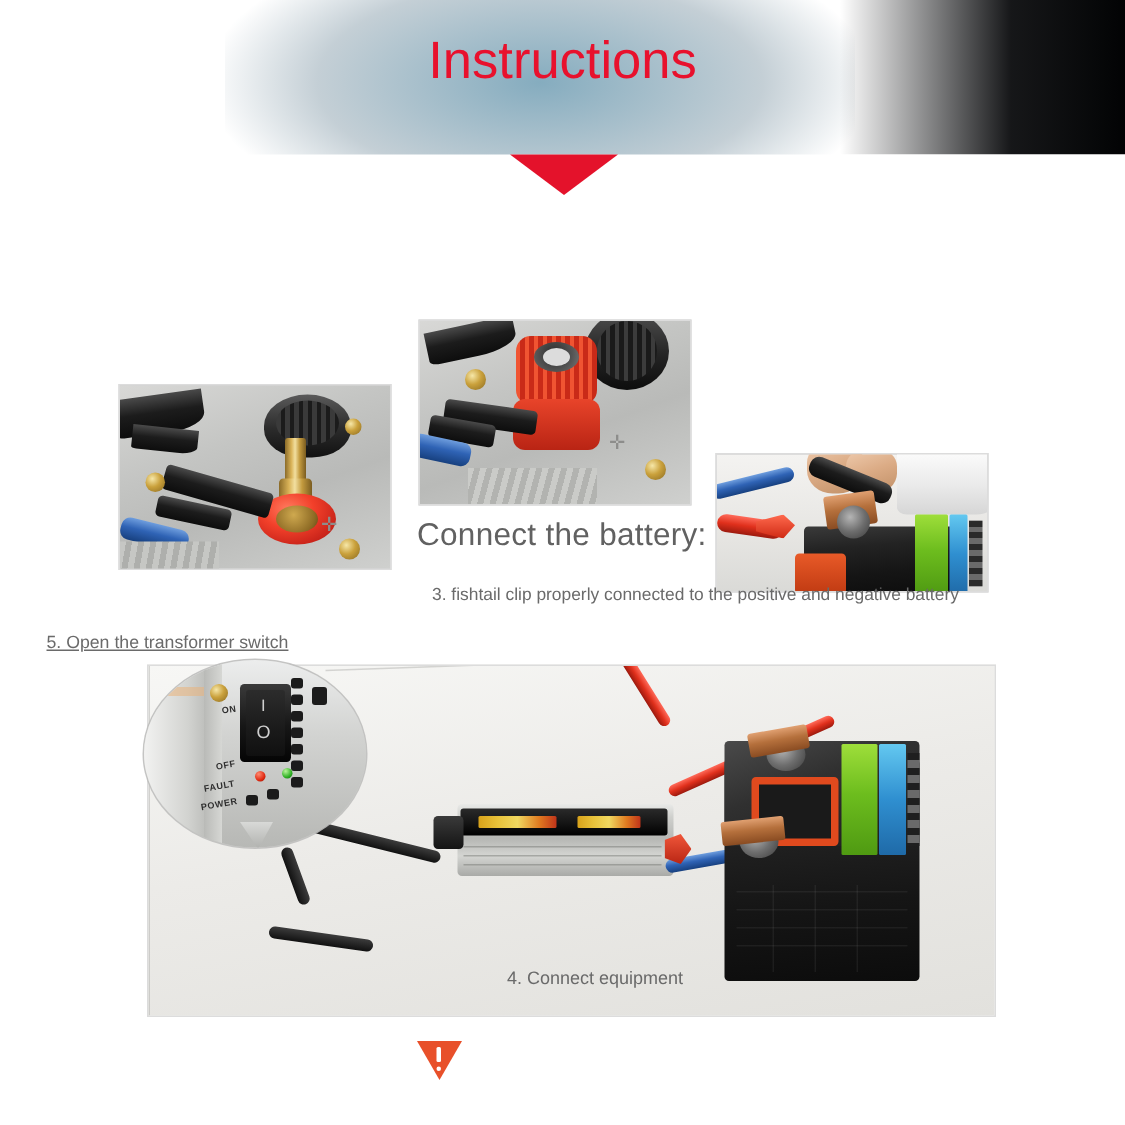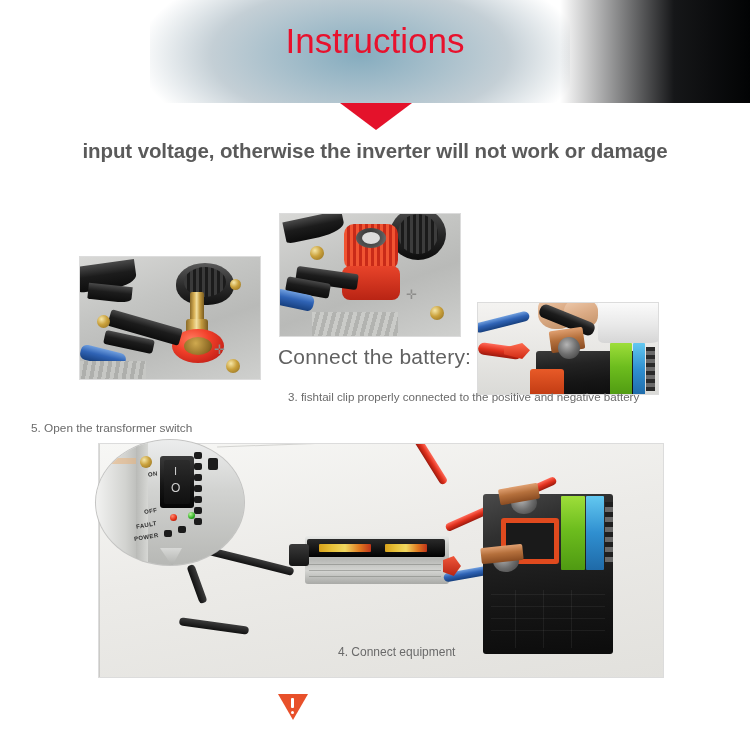--- a/index.html
+++ b/index.html
@@ -341,7 +341,6 @@
 <div class="header-arrow"></div>
 
 <div class="note">
-  <span class="l2">input voltage, otherwise the inverter will not work or damage</span>
 </div>
 
 <div class="photo photo-1">

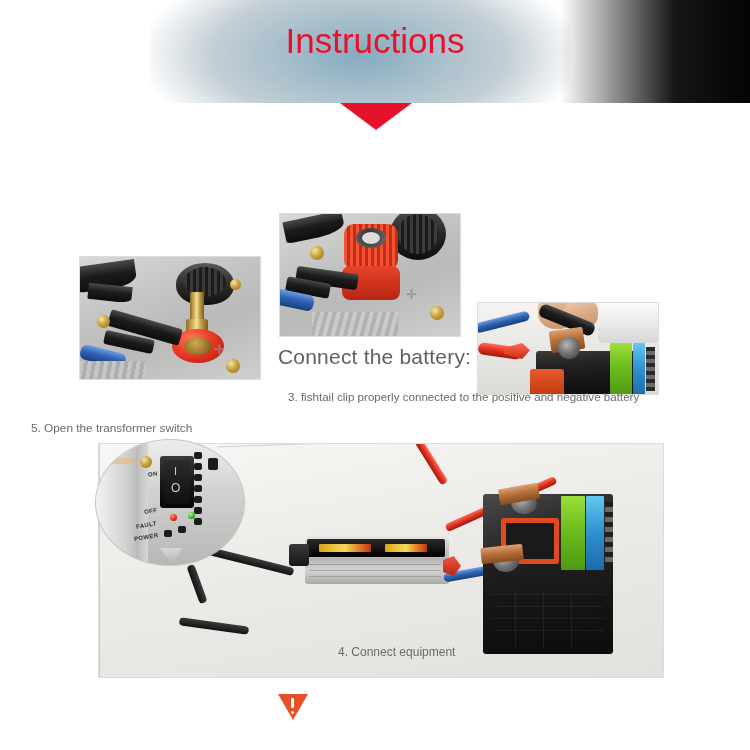--- a/index.html
+++ b/index.html
@@ -157,6 +157,7 @@
     left: 31px; top: 421px;
     color: #6a6a6a;
     font-size: 11.8px;
+    text-decoration: underline;
   }
   .caption-4 {
     position: absolute;

